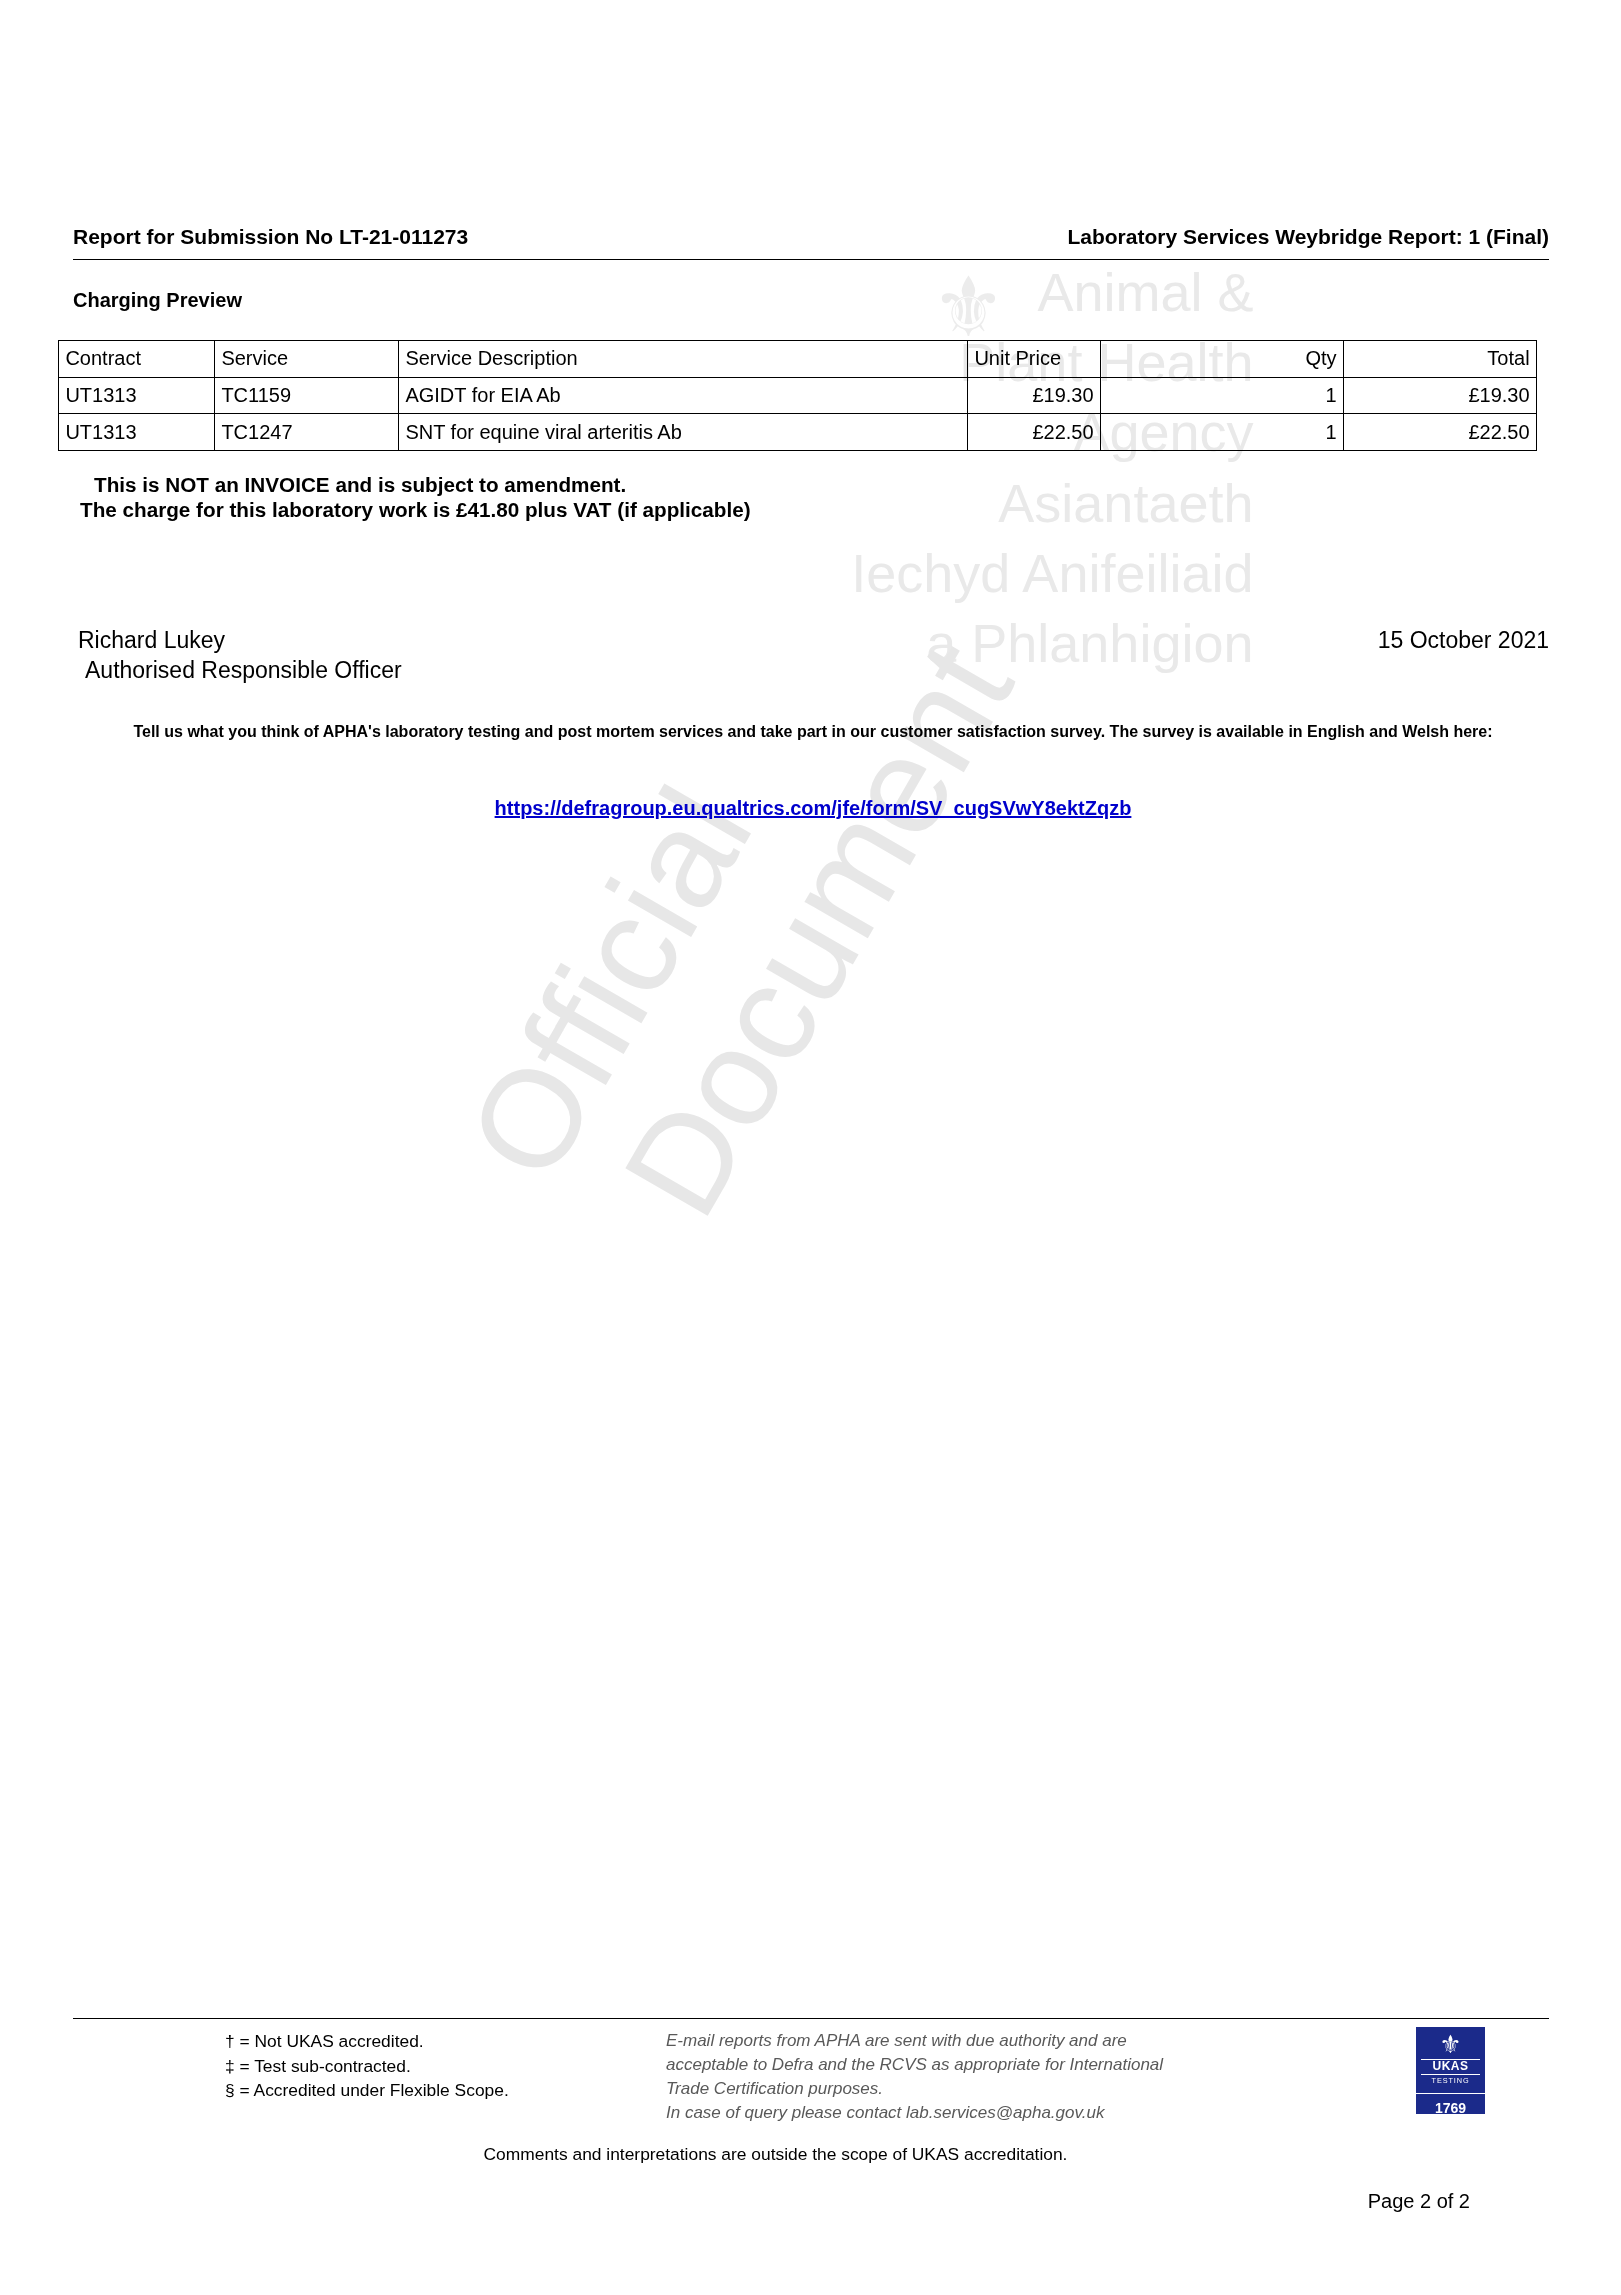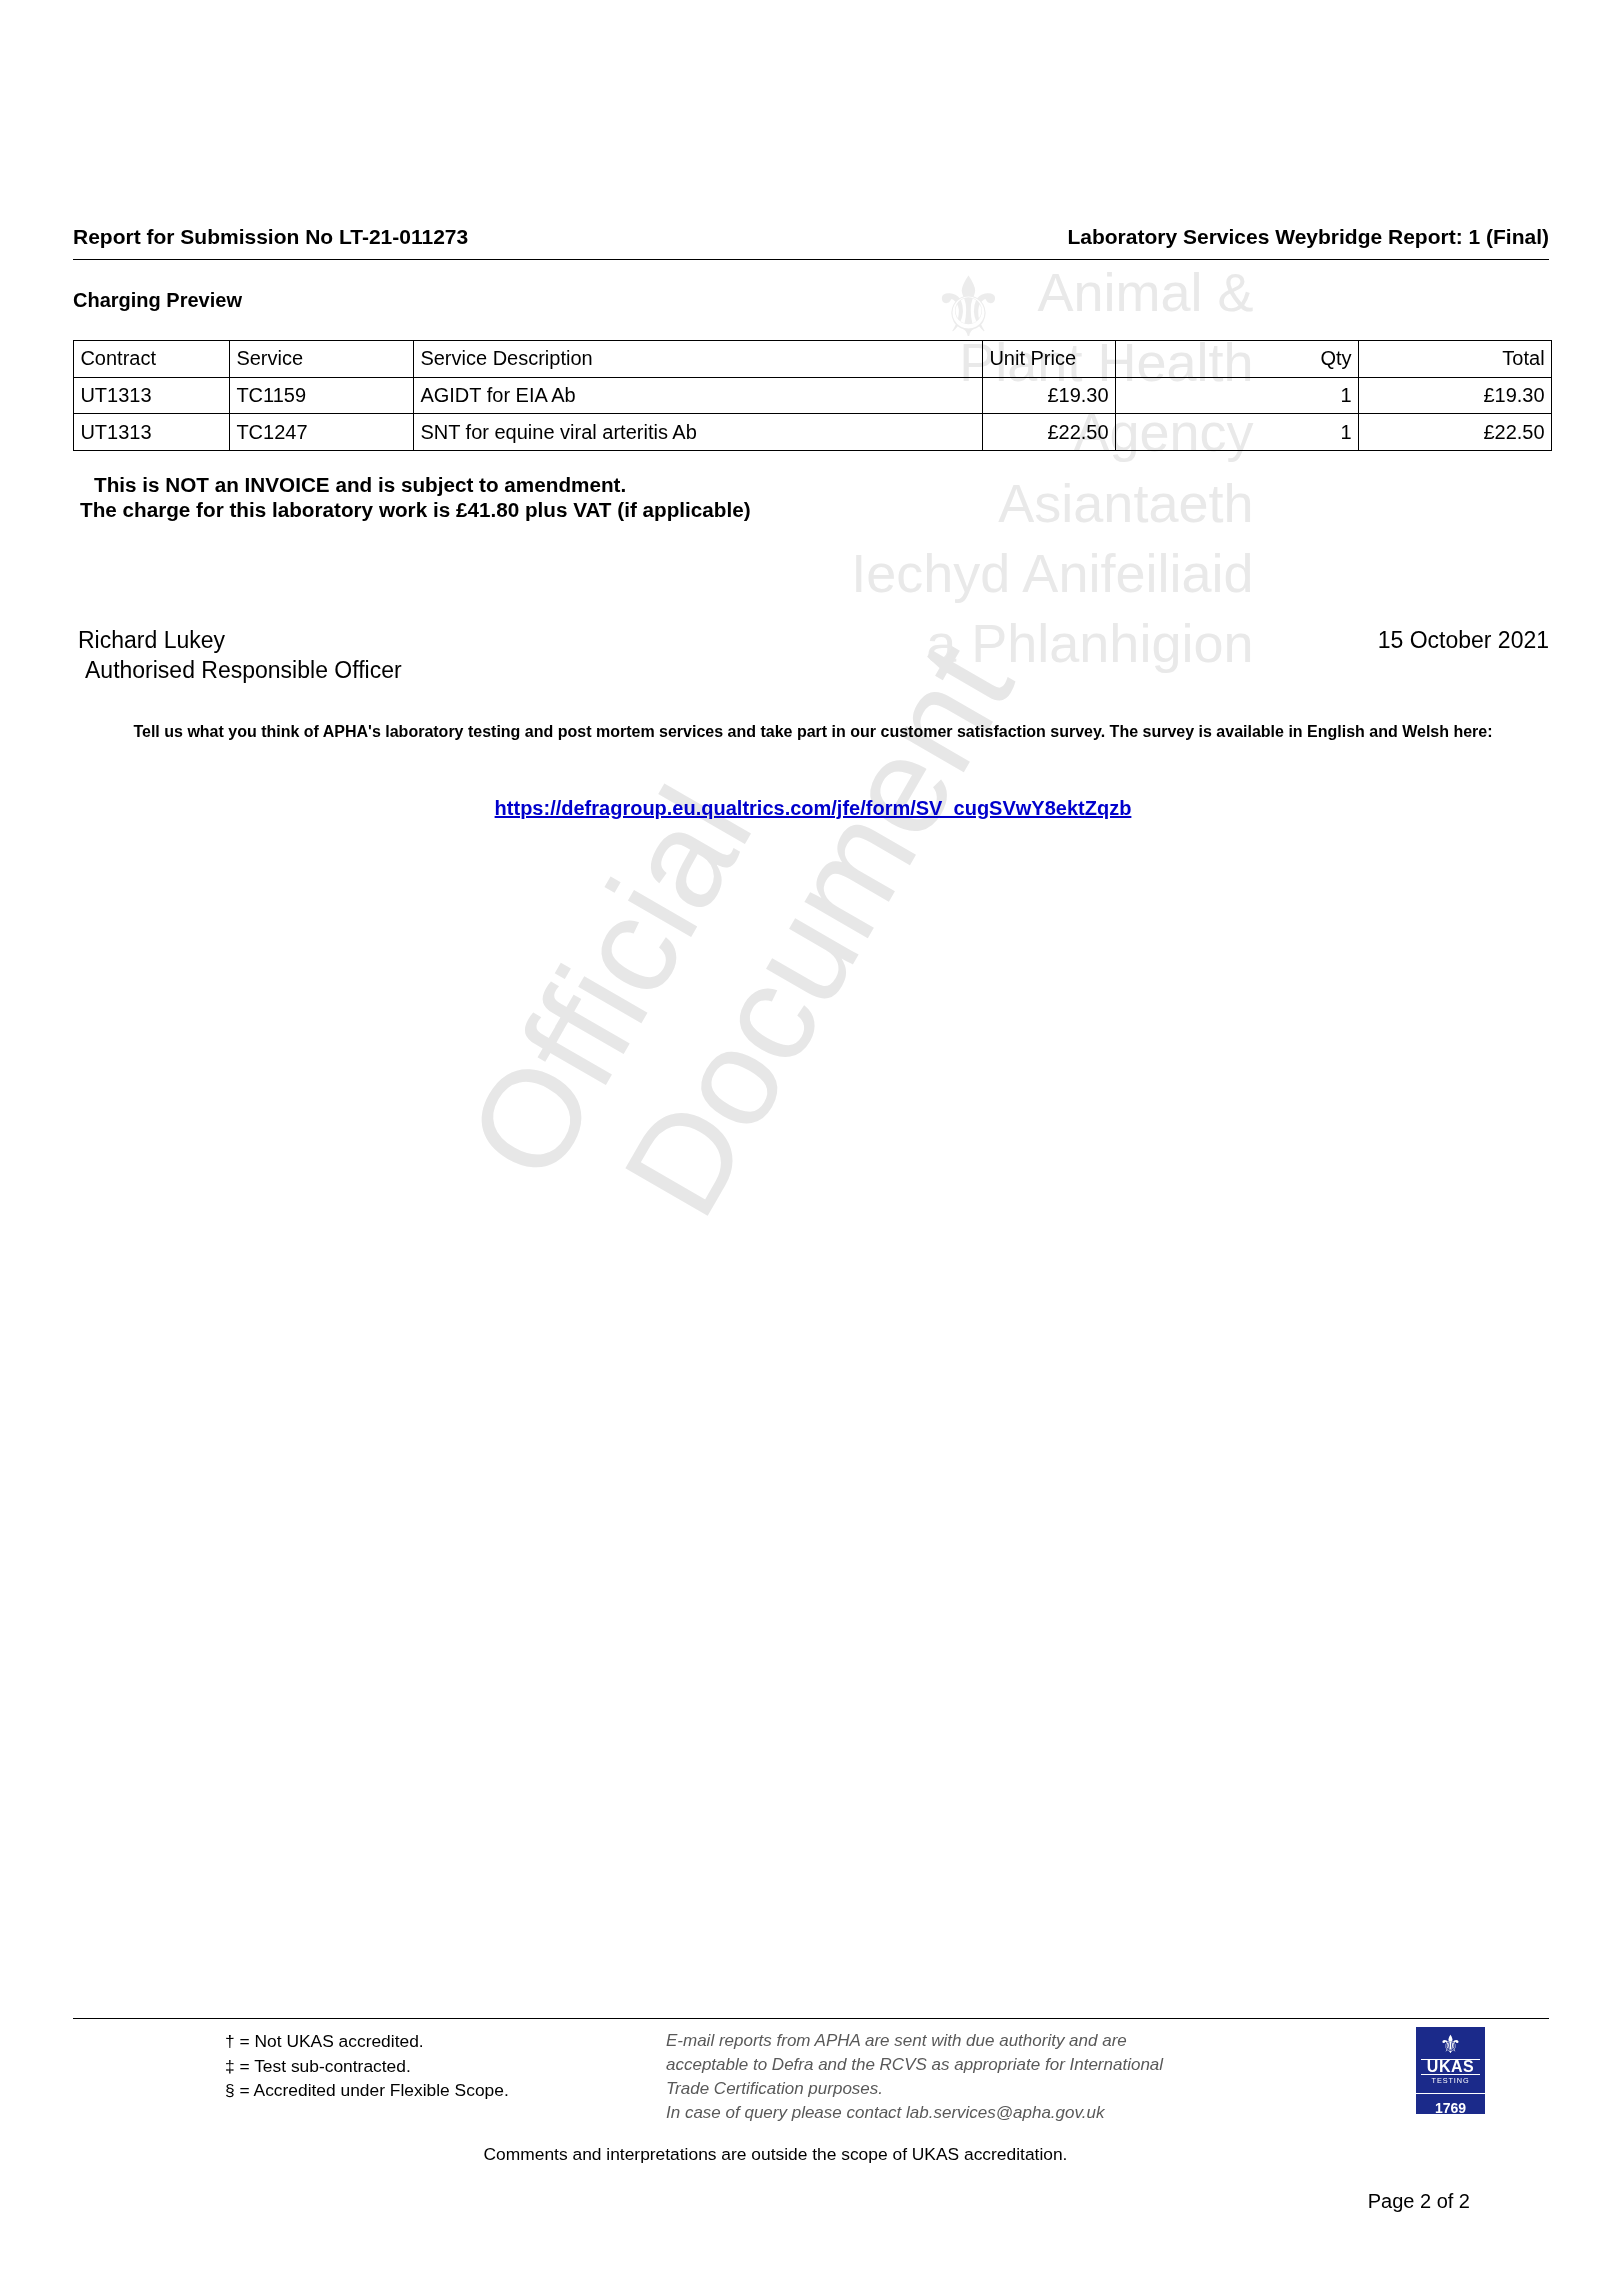--- a/index.html
+++ b/index.html
@@ -122,7 +122,7 @@
   table.charge {
     position: absolute;
     top: 340px;
-    left: 73px;
+    left: 58px;
     width: 1478px;
     border-collapse: collapse;
     font-size: 20px;

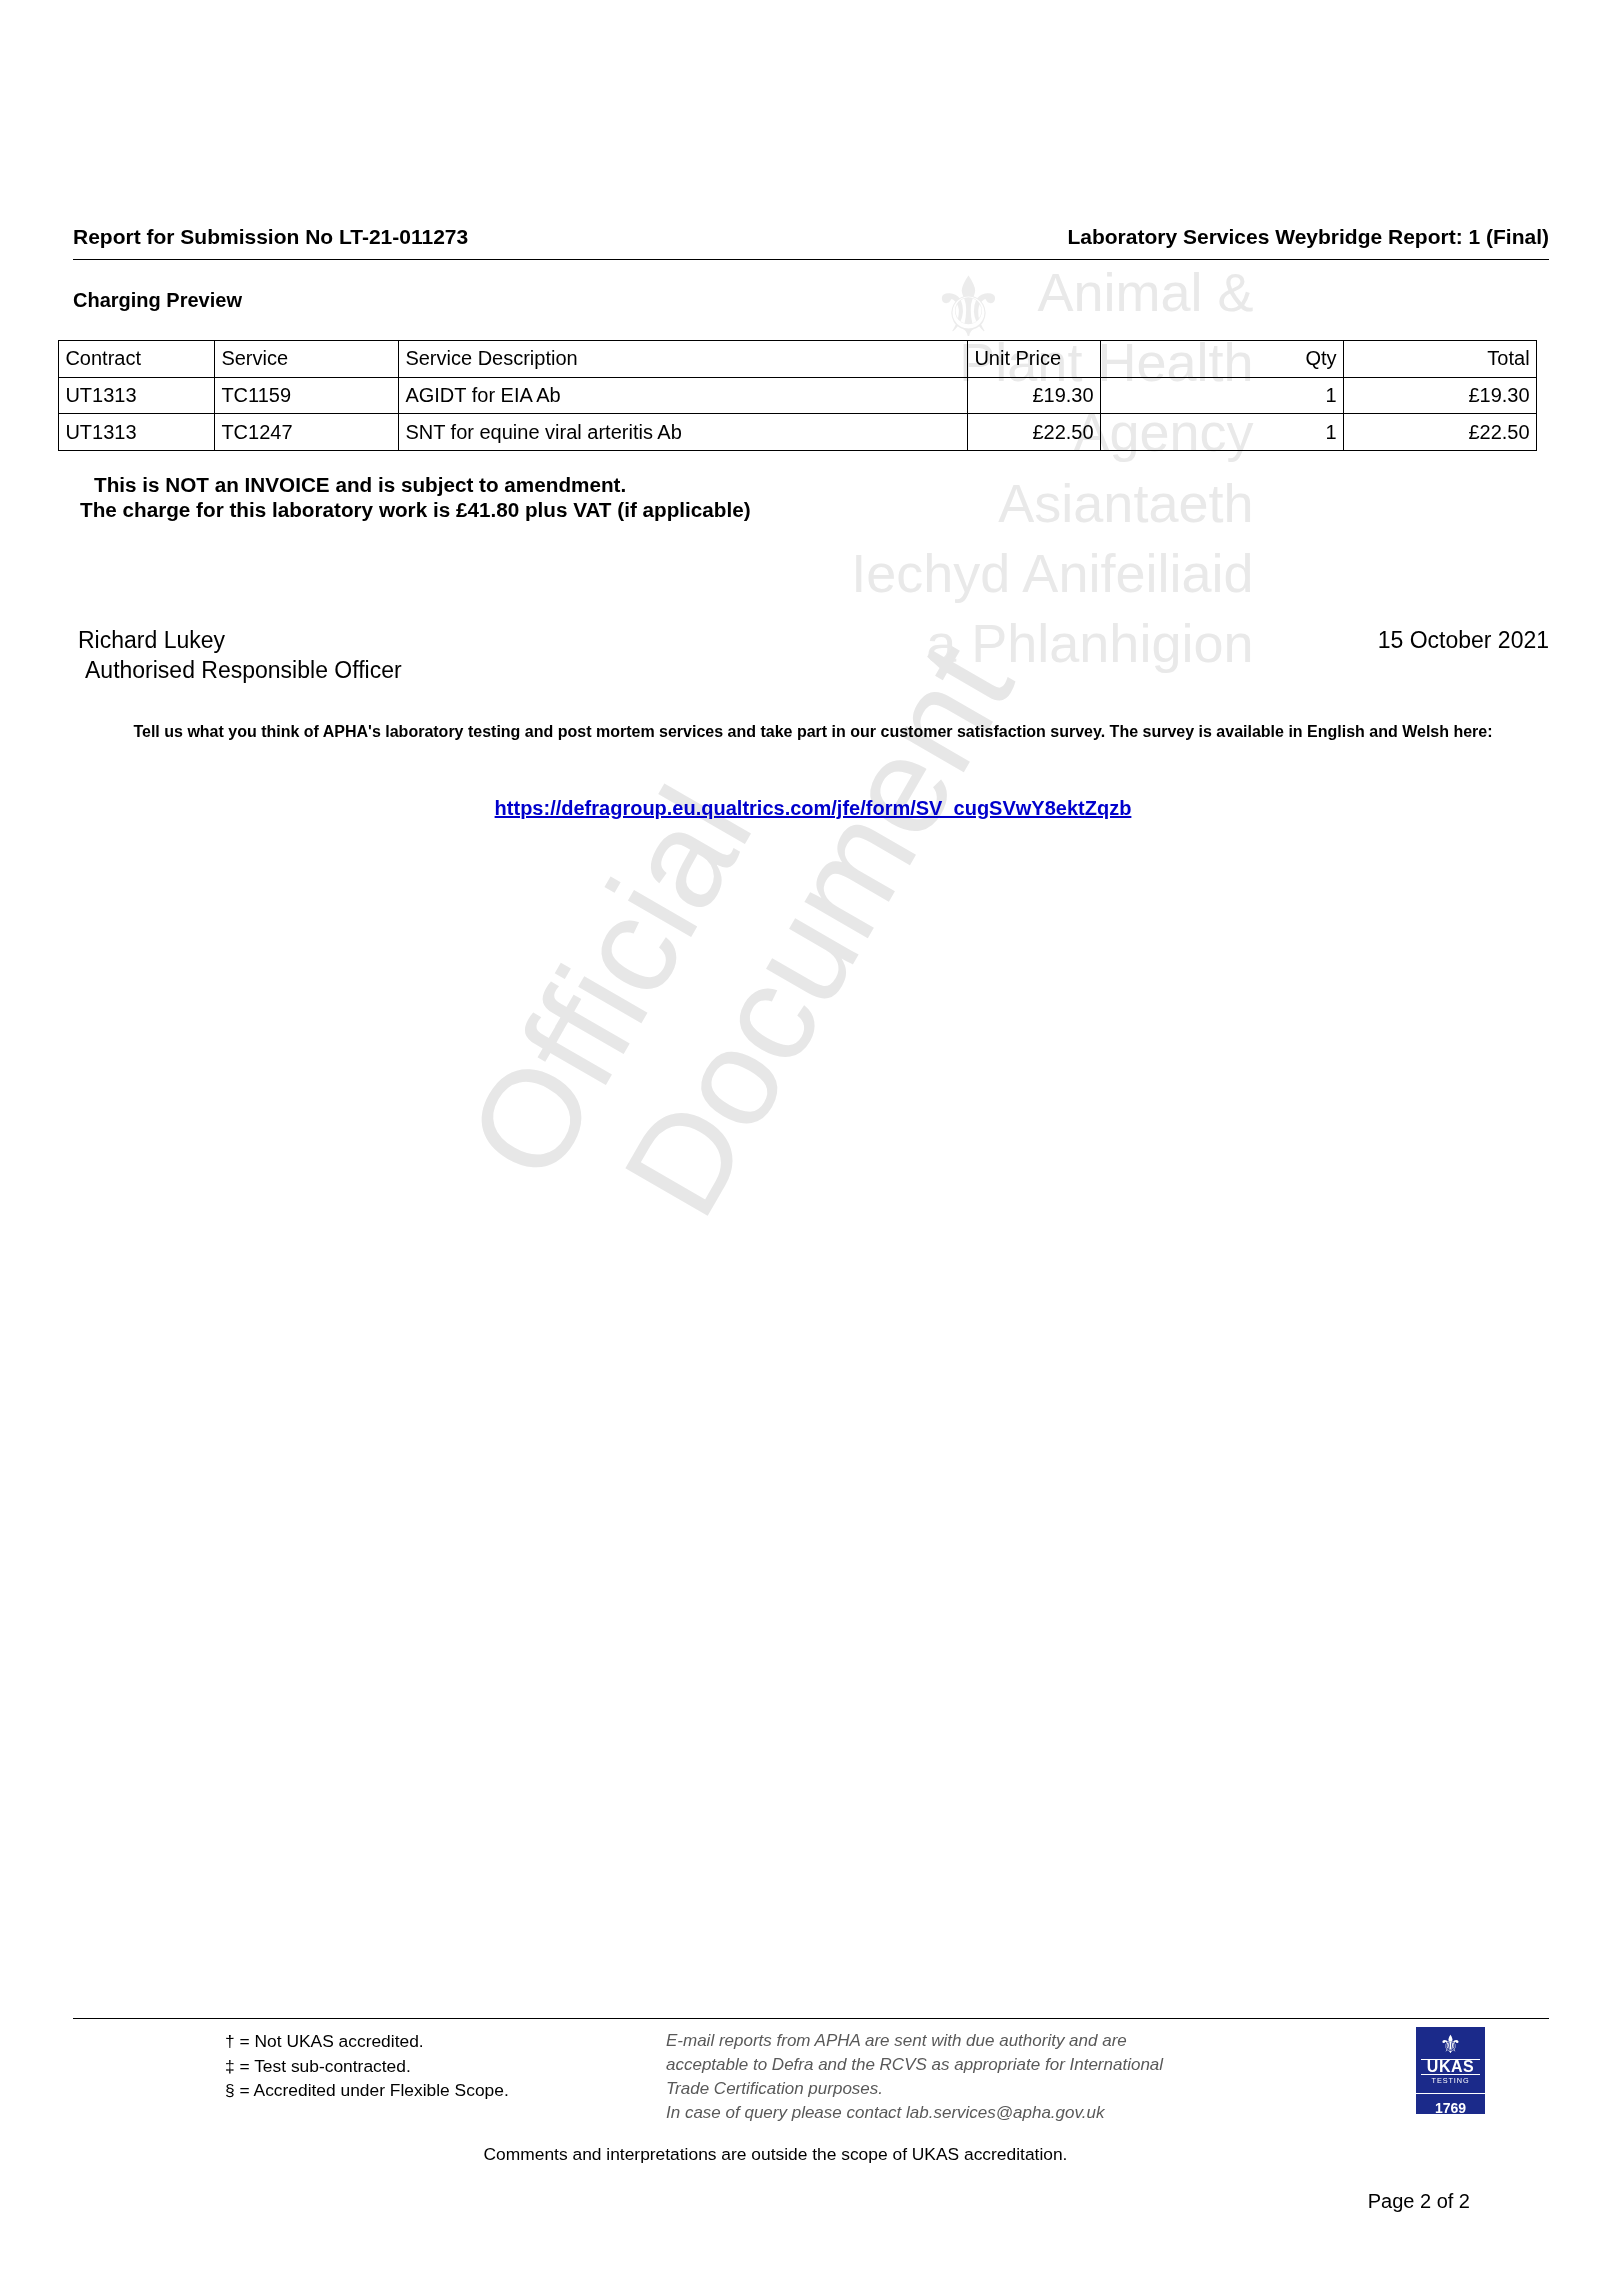--- a/index.html
+++ b/index.html
@@ -265,7 +265,7 @@
   }
   .ukas .nm {
     display: block;
-    font-size: 16px;
+    font-size: 12px;
     font-weight: bold;
     letter-spacing: 0.5px;
     line-height: 13.8px;

